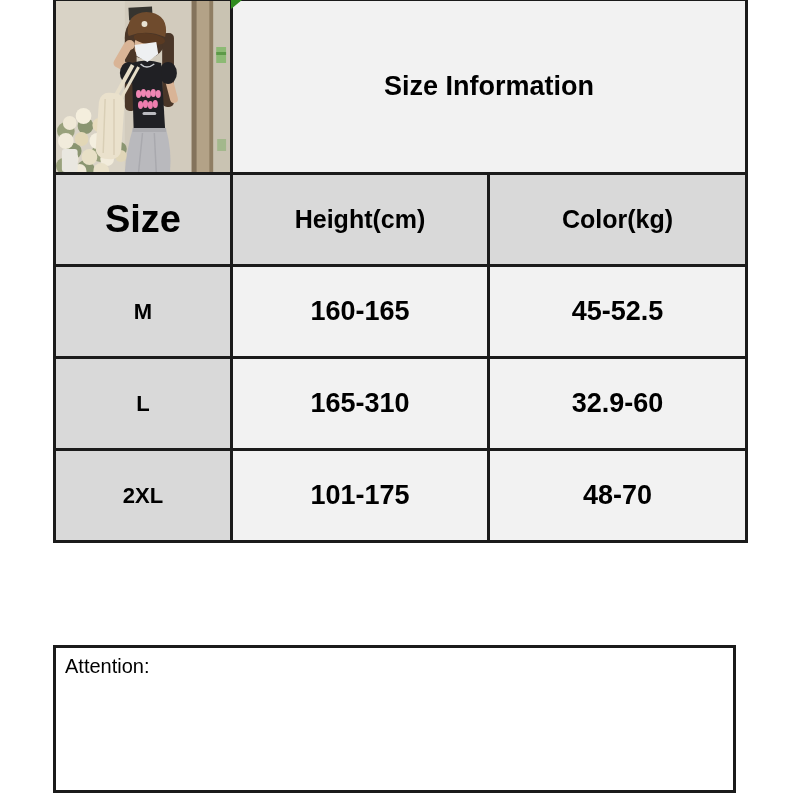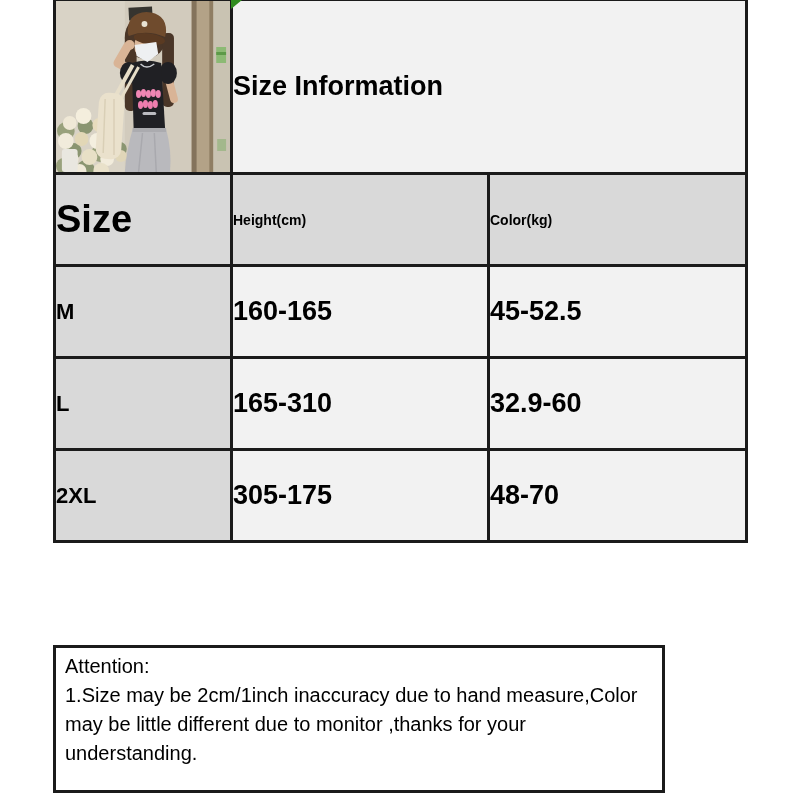--- a/index.html
+++ b/index.html
@@ -7,7 +7,7 @@
   .page{position:relative;width:800px;height:800px;background:#ffffff;overflow:hidden;}
 
   table.size-table{position:absolute;left:53px;top:-2px;border-collapse:collapse;table-layout:fixed;width:692px;}
-  .size-table td,.size-table th{border:3px solid #1b1b1b;padding:0;text-align:left;vertical-align:middle;overflow:hidden;}
+  .size-table td,.size-table th{border:3px solid #1b1b1b;padding:0;text-align:center;vertical-align:middle;overflow:hidden;}
   col.c-size{width:177px;} col.c-height{width:257px;} col.c-weight{width:258px;}
 
   .photo-cell{height:171px;background:#d2cbbd;}

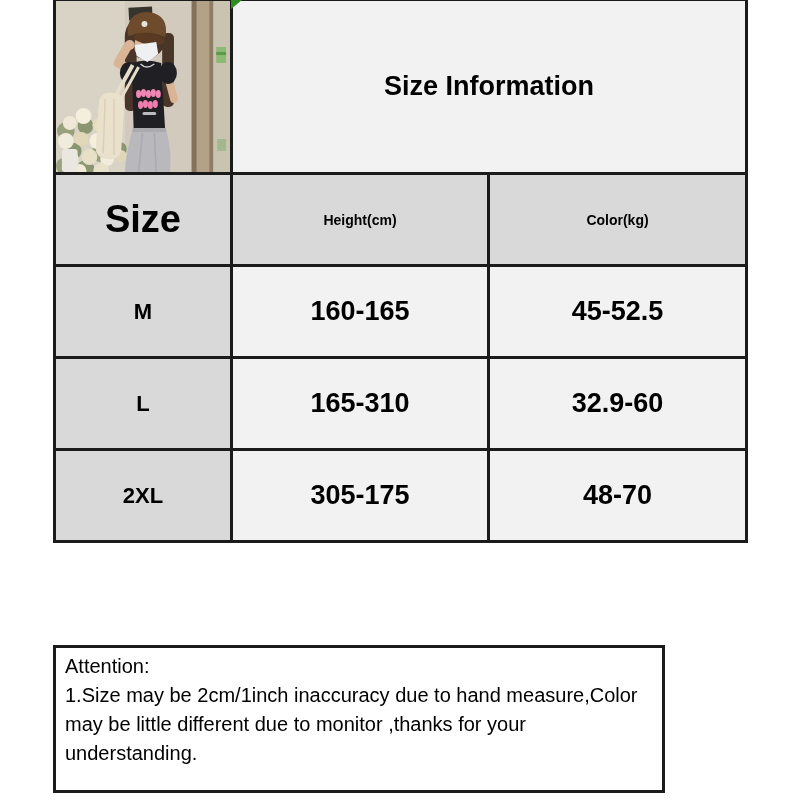--- a/index.html
+++ b/index.html
@@ -14,7 +14,7 @@
   .photo-cell svg{display:block;width:100%;height:171px;}
   .title-cell{background:#f2f2f2;font-size:27px;font-weight:bold;}
 
-  .head-row th{background:#d9d9d9;font-size:14px;font-weight:bold;height:89px;}
+  .head-row th{background:#d9d9d9;font-size:25px;font-weight:bold;height:89px;}
   .head-row th.size-head{font-size:38px;}
 
   .data-row{height:92px;}

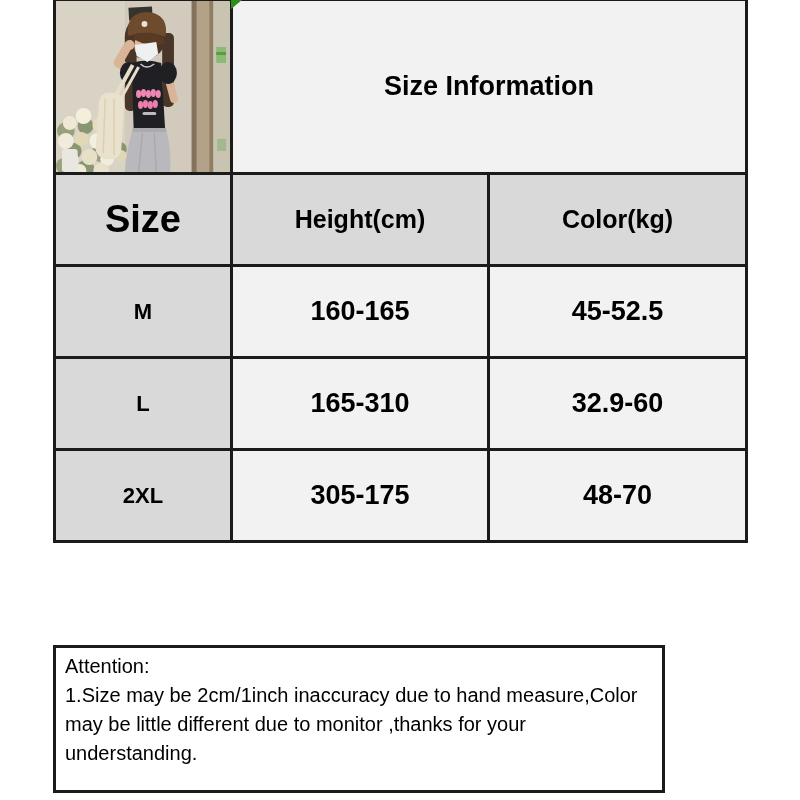--- a/index.html
+++ b/index.html
@@ -144,7 +144,7 @@
     </tr>
     <tr class="data-row">
       <td class="size-cell">2XL</td>
-      <td class="val-cell">305-175</td>
+      <td class="val-cell">101-175</td>
       <td class="val-cell">48-70</td>
     </tr>
   </tbody>

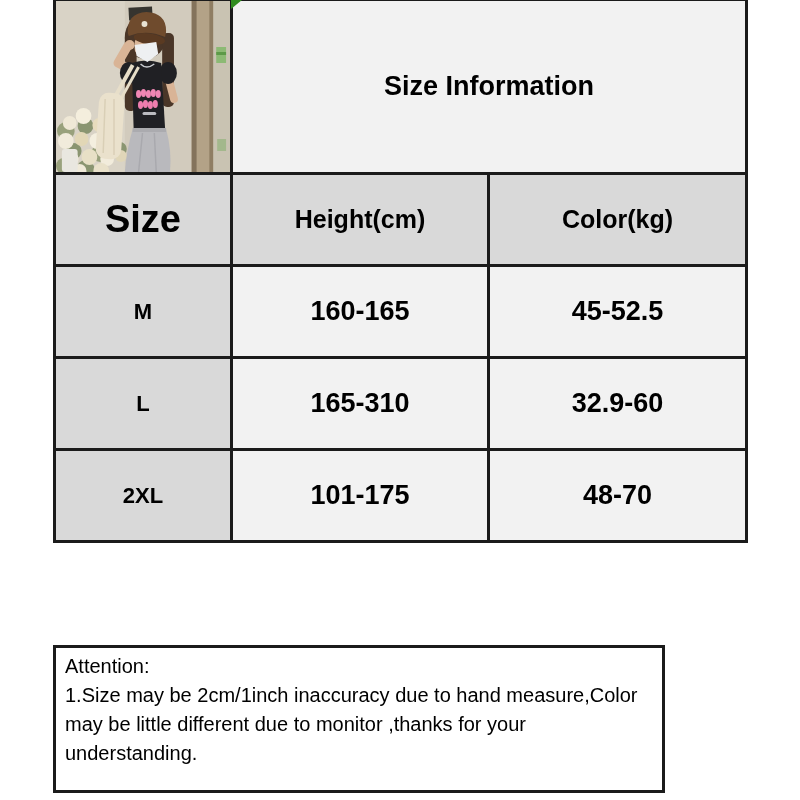--- a/index.html
+++ b/index.html
@@ -21,7 +21,7 @@
   .data-row .size-cell{background:#d9d9d9;font-weight:bold;font-size:22px;}
   .data-row .val-cell{background:#f2f2f2;font-weight:bold;font-size:27px;}
 
-  .attention-box{position:absolute;left:53px;top:645px;width:612px;height:148px;box-sizing:border-box;
+  .attention-box{position:absolute;left:53px;top:645px;width:683px;height:148px;box-sizing:border-box;
     border:3px solid #1b1b1b;background:#ffffff;padding:4px 9px;font-size:20px;line-height:29px;}
   .attention-box p{margin:0;}
 

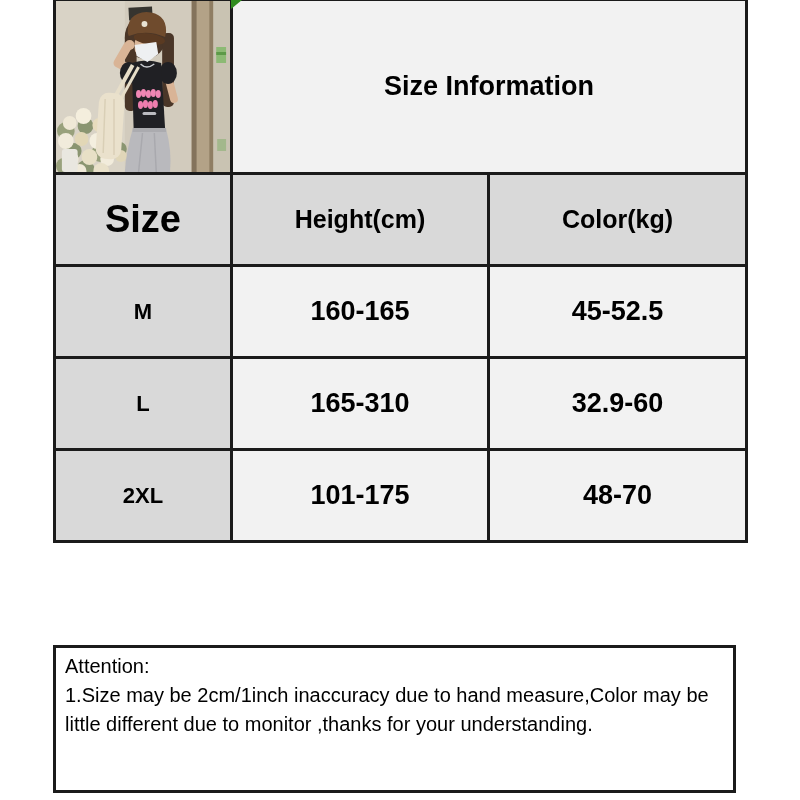--- a/index.html
+++ b/index.html
@@ -154,7 +154,6 @@
 
   <div class="attention-box">
     <p>Attention:</p>
-    <p>1.Size may be 2cm/1inch inaccuracy due to hand measure,Color may be little different due to monitor ,thanks for your understanding.</p>
   </div>
 
 </div>

